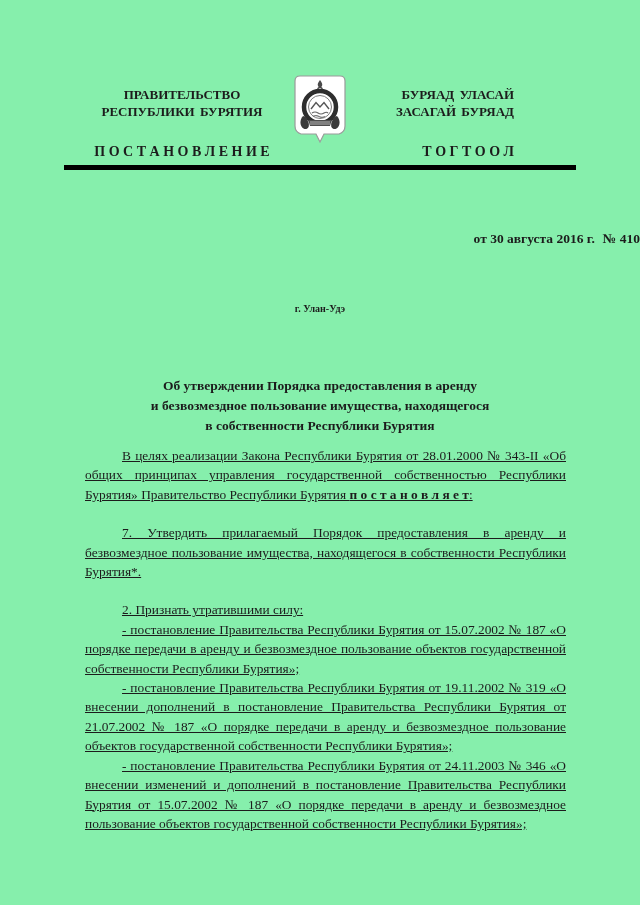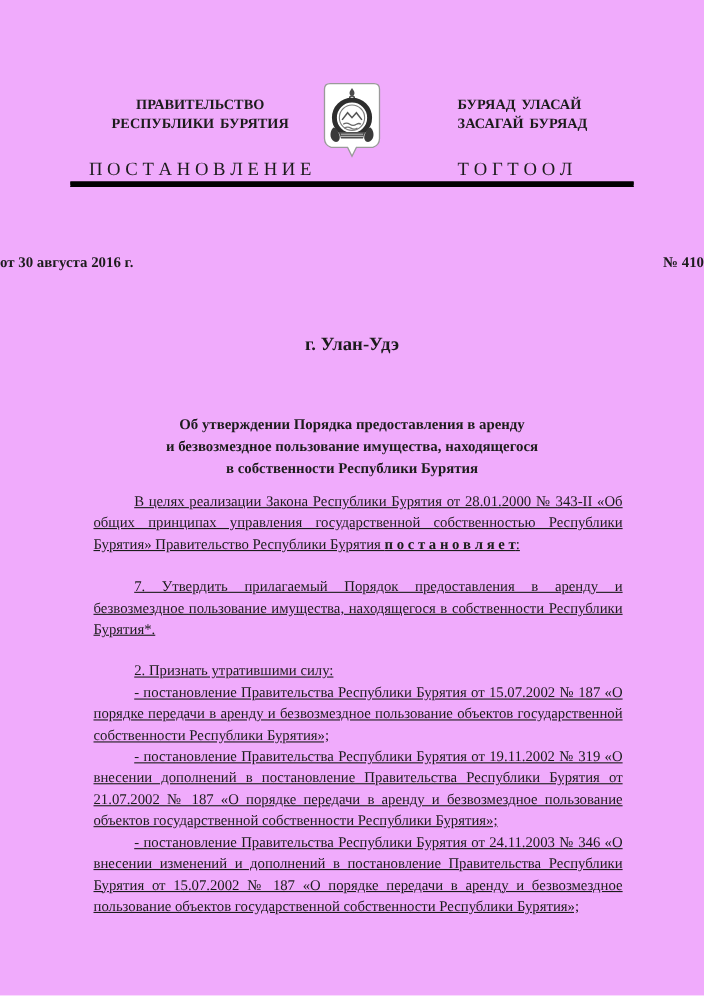--- a/index.html
+++ b/index.html
@@ -11,7 +11,7 @@
     position: relative;
     width: 640px;
     height: 905px;
-    background: #f0abfc;
+    background: #86efac;
     font-family: "Liberation Serif", "DejaVu Serif", serif;
     color: #1c1c1c;
     overflow: hidden;

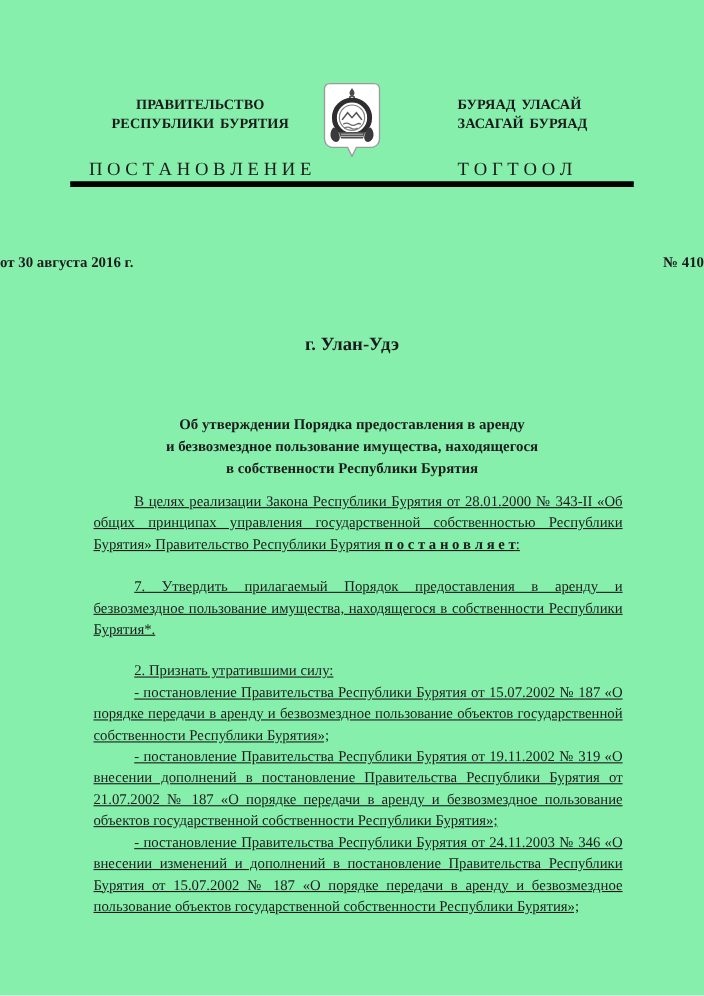--- a/index.html
+++ b/index.html
@@ -24,8 +24,8 @@
   }
   .hdr-right {
     position: absolute;
-    left: 416px; top: 86px; width: 132px;
-    text-align: left;
+    left: 382px; top: 86px; width: 132px;
+    text-align: right;
   }
   .org-line {
     font-size: 13px;

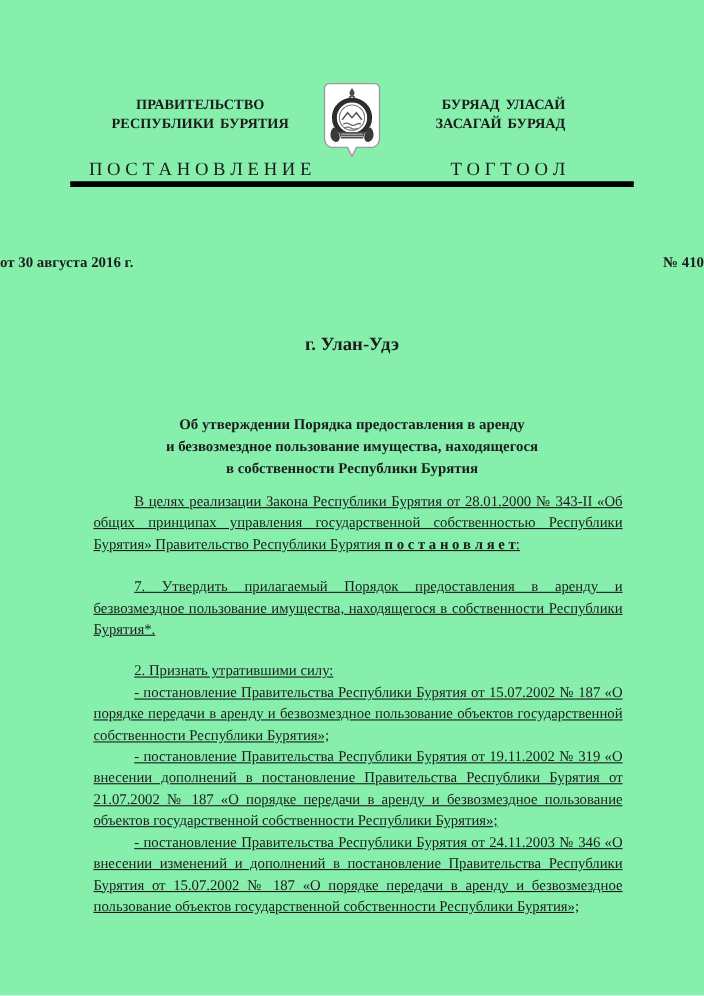--- a/index.html
+++ b/index.html
@@ -36,8 +36,8 @@
   }
   .doc-type {
     margin-top: 24px;
-    font-size: 17px;
-    font-weight: normal;
+    font-size: 14px;
+    font-weight: bold;
     white-space: nowrap;
   }
   .emblem {

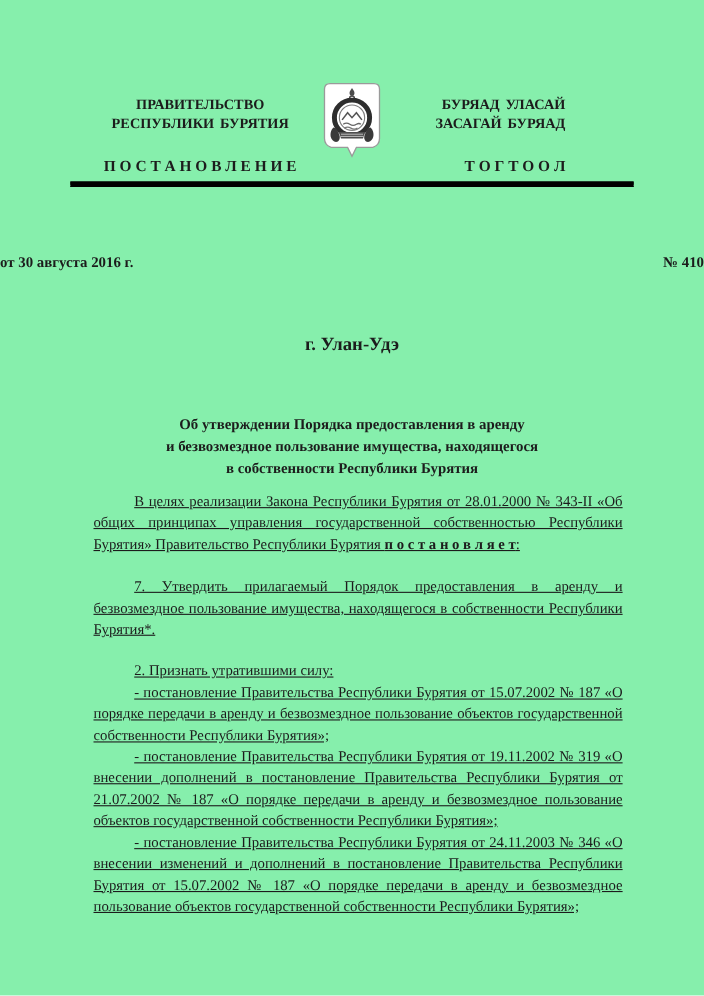--- a/index.html
+++ b/index.html
@@ -58,8 +58,8 @@
   .date-row {
     position: absolute;
     left: 0; top: 231px; width: 640px;
-    display: flex; justify-content: space-between; align-items: baseline;
-    gap: 24px;
+    display: flex; justify-content: flex-end; align-items: baseline;
+    gap: 8px;
     font-size: 13.5px; font-weight: bold;
   }
   .city-row {

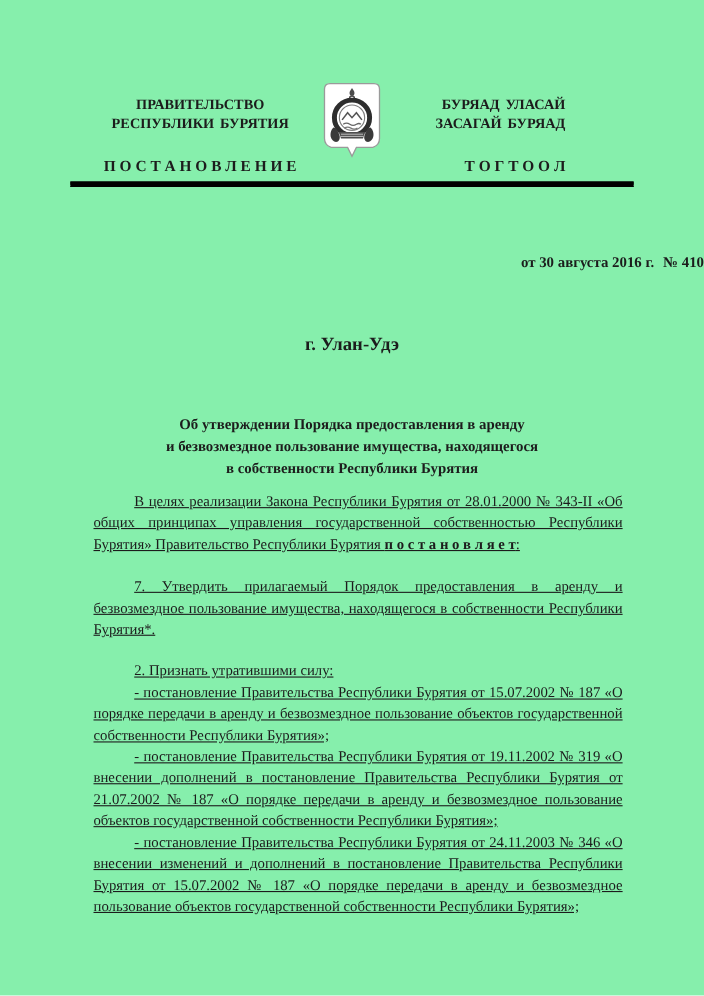--- a/index.html
+++ b/index.html
@@ -66,7 +66,7 @@
     position: absolute;
     left: 0; top: 303px; width: 640px;
     text-align: center;
-    font-size: 17px; font-weight: bold;
+    font-size: 10px; font-weight: bold;
   }
   .doc-title {
     position: absolute;

